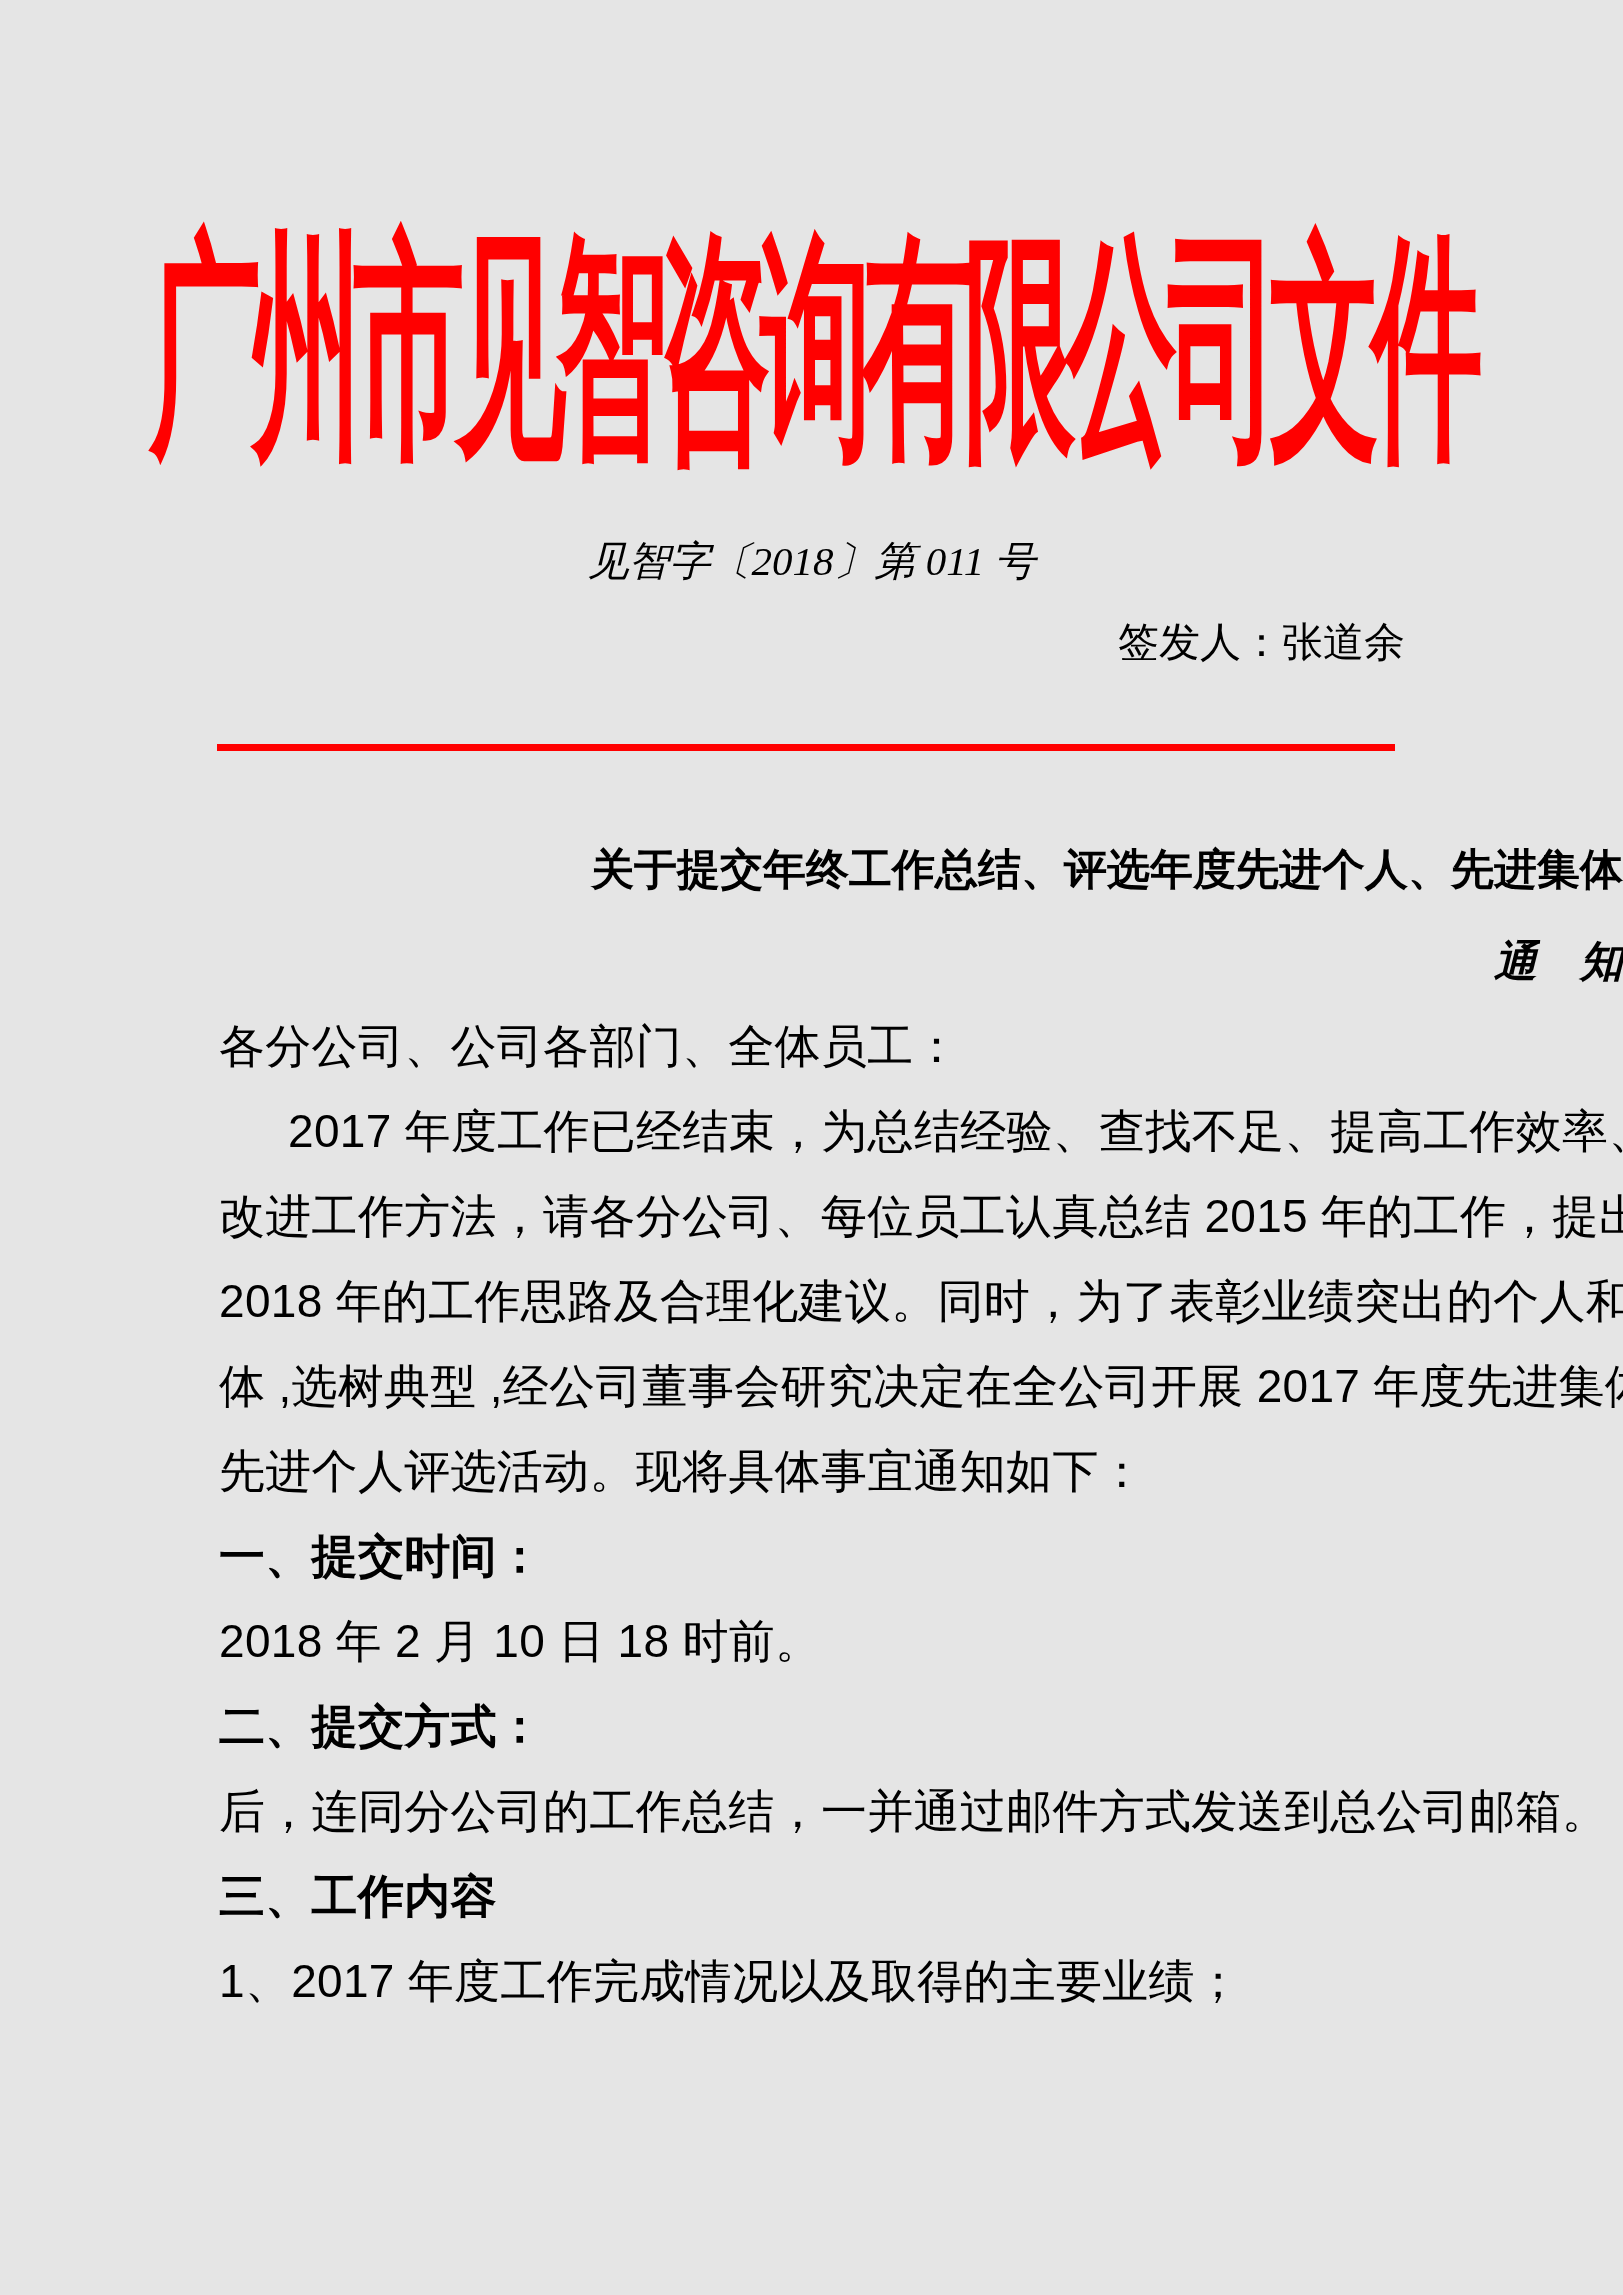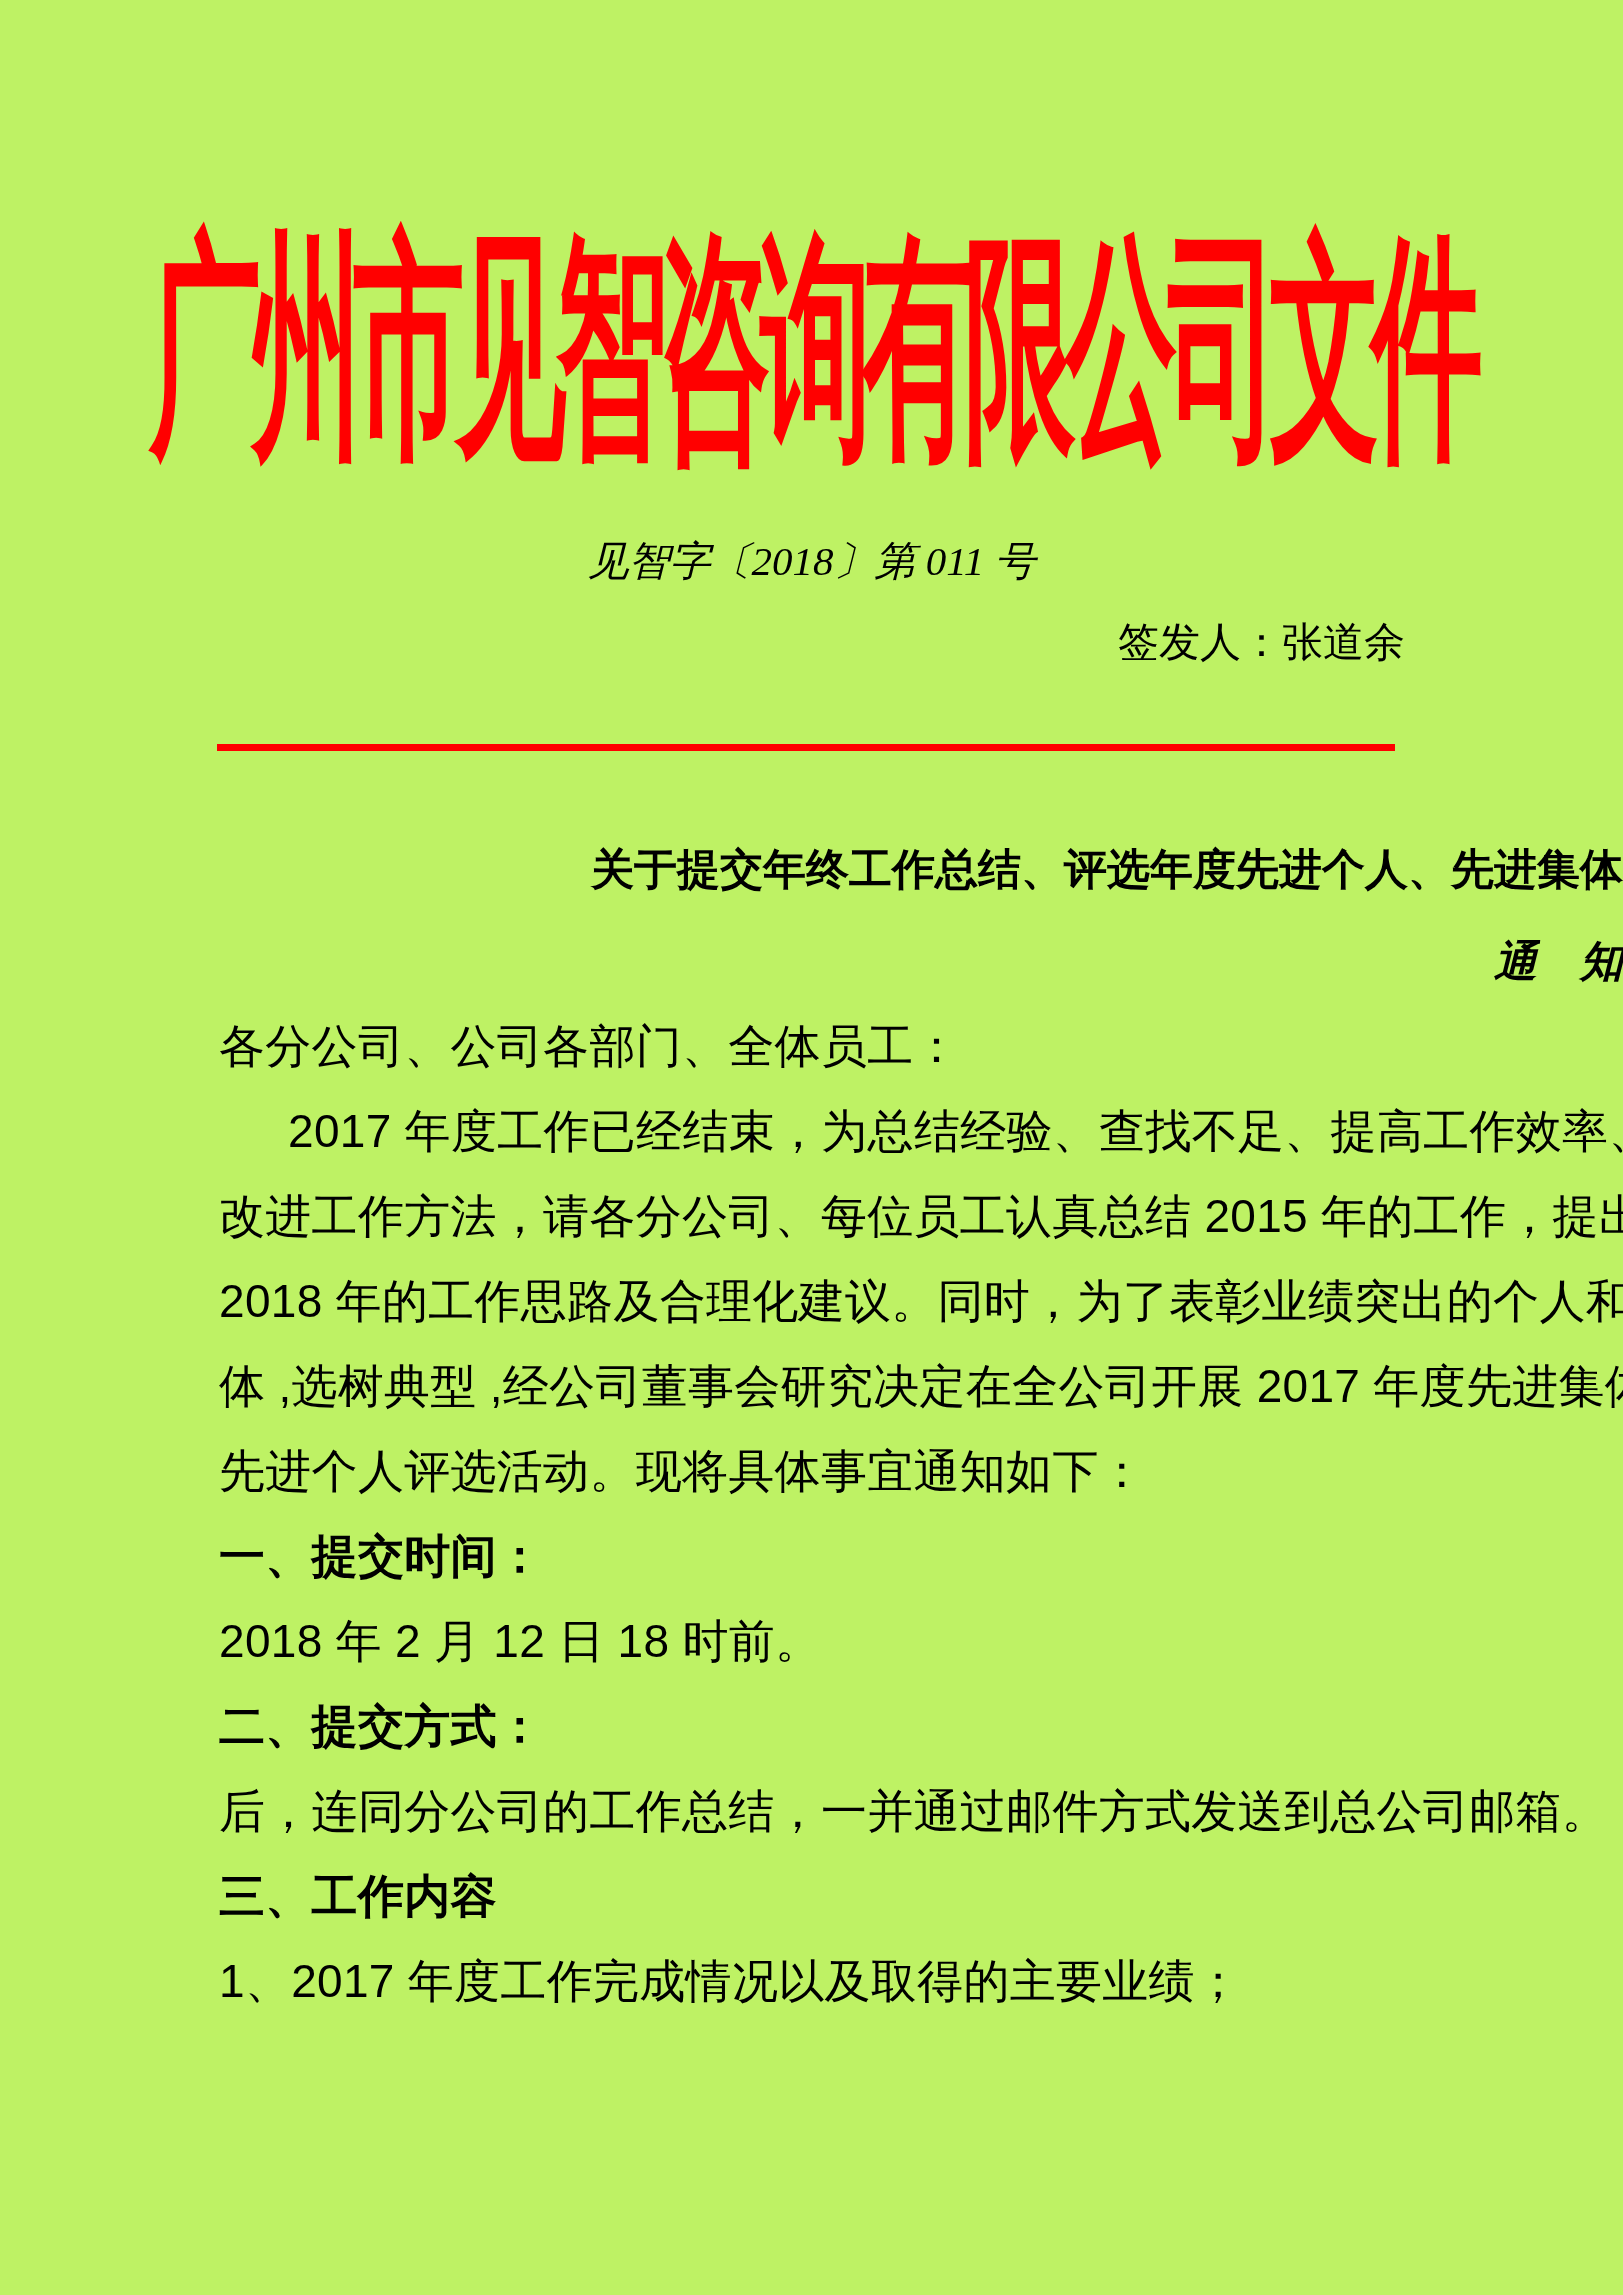--- a/index.html
+++ b/index.html
@@ -13,7 +13,7 @@
     position: relative;
     width: 1623px; height: 2295px;
     overflow: hidden;
-    background: #bef264;
+    background: #e5e5e5;
   }
   
   .org-title {

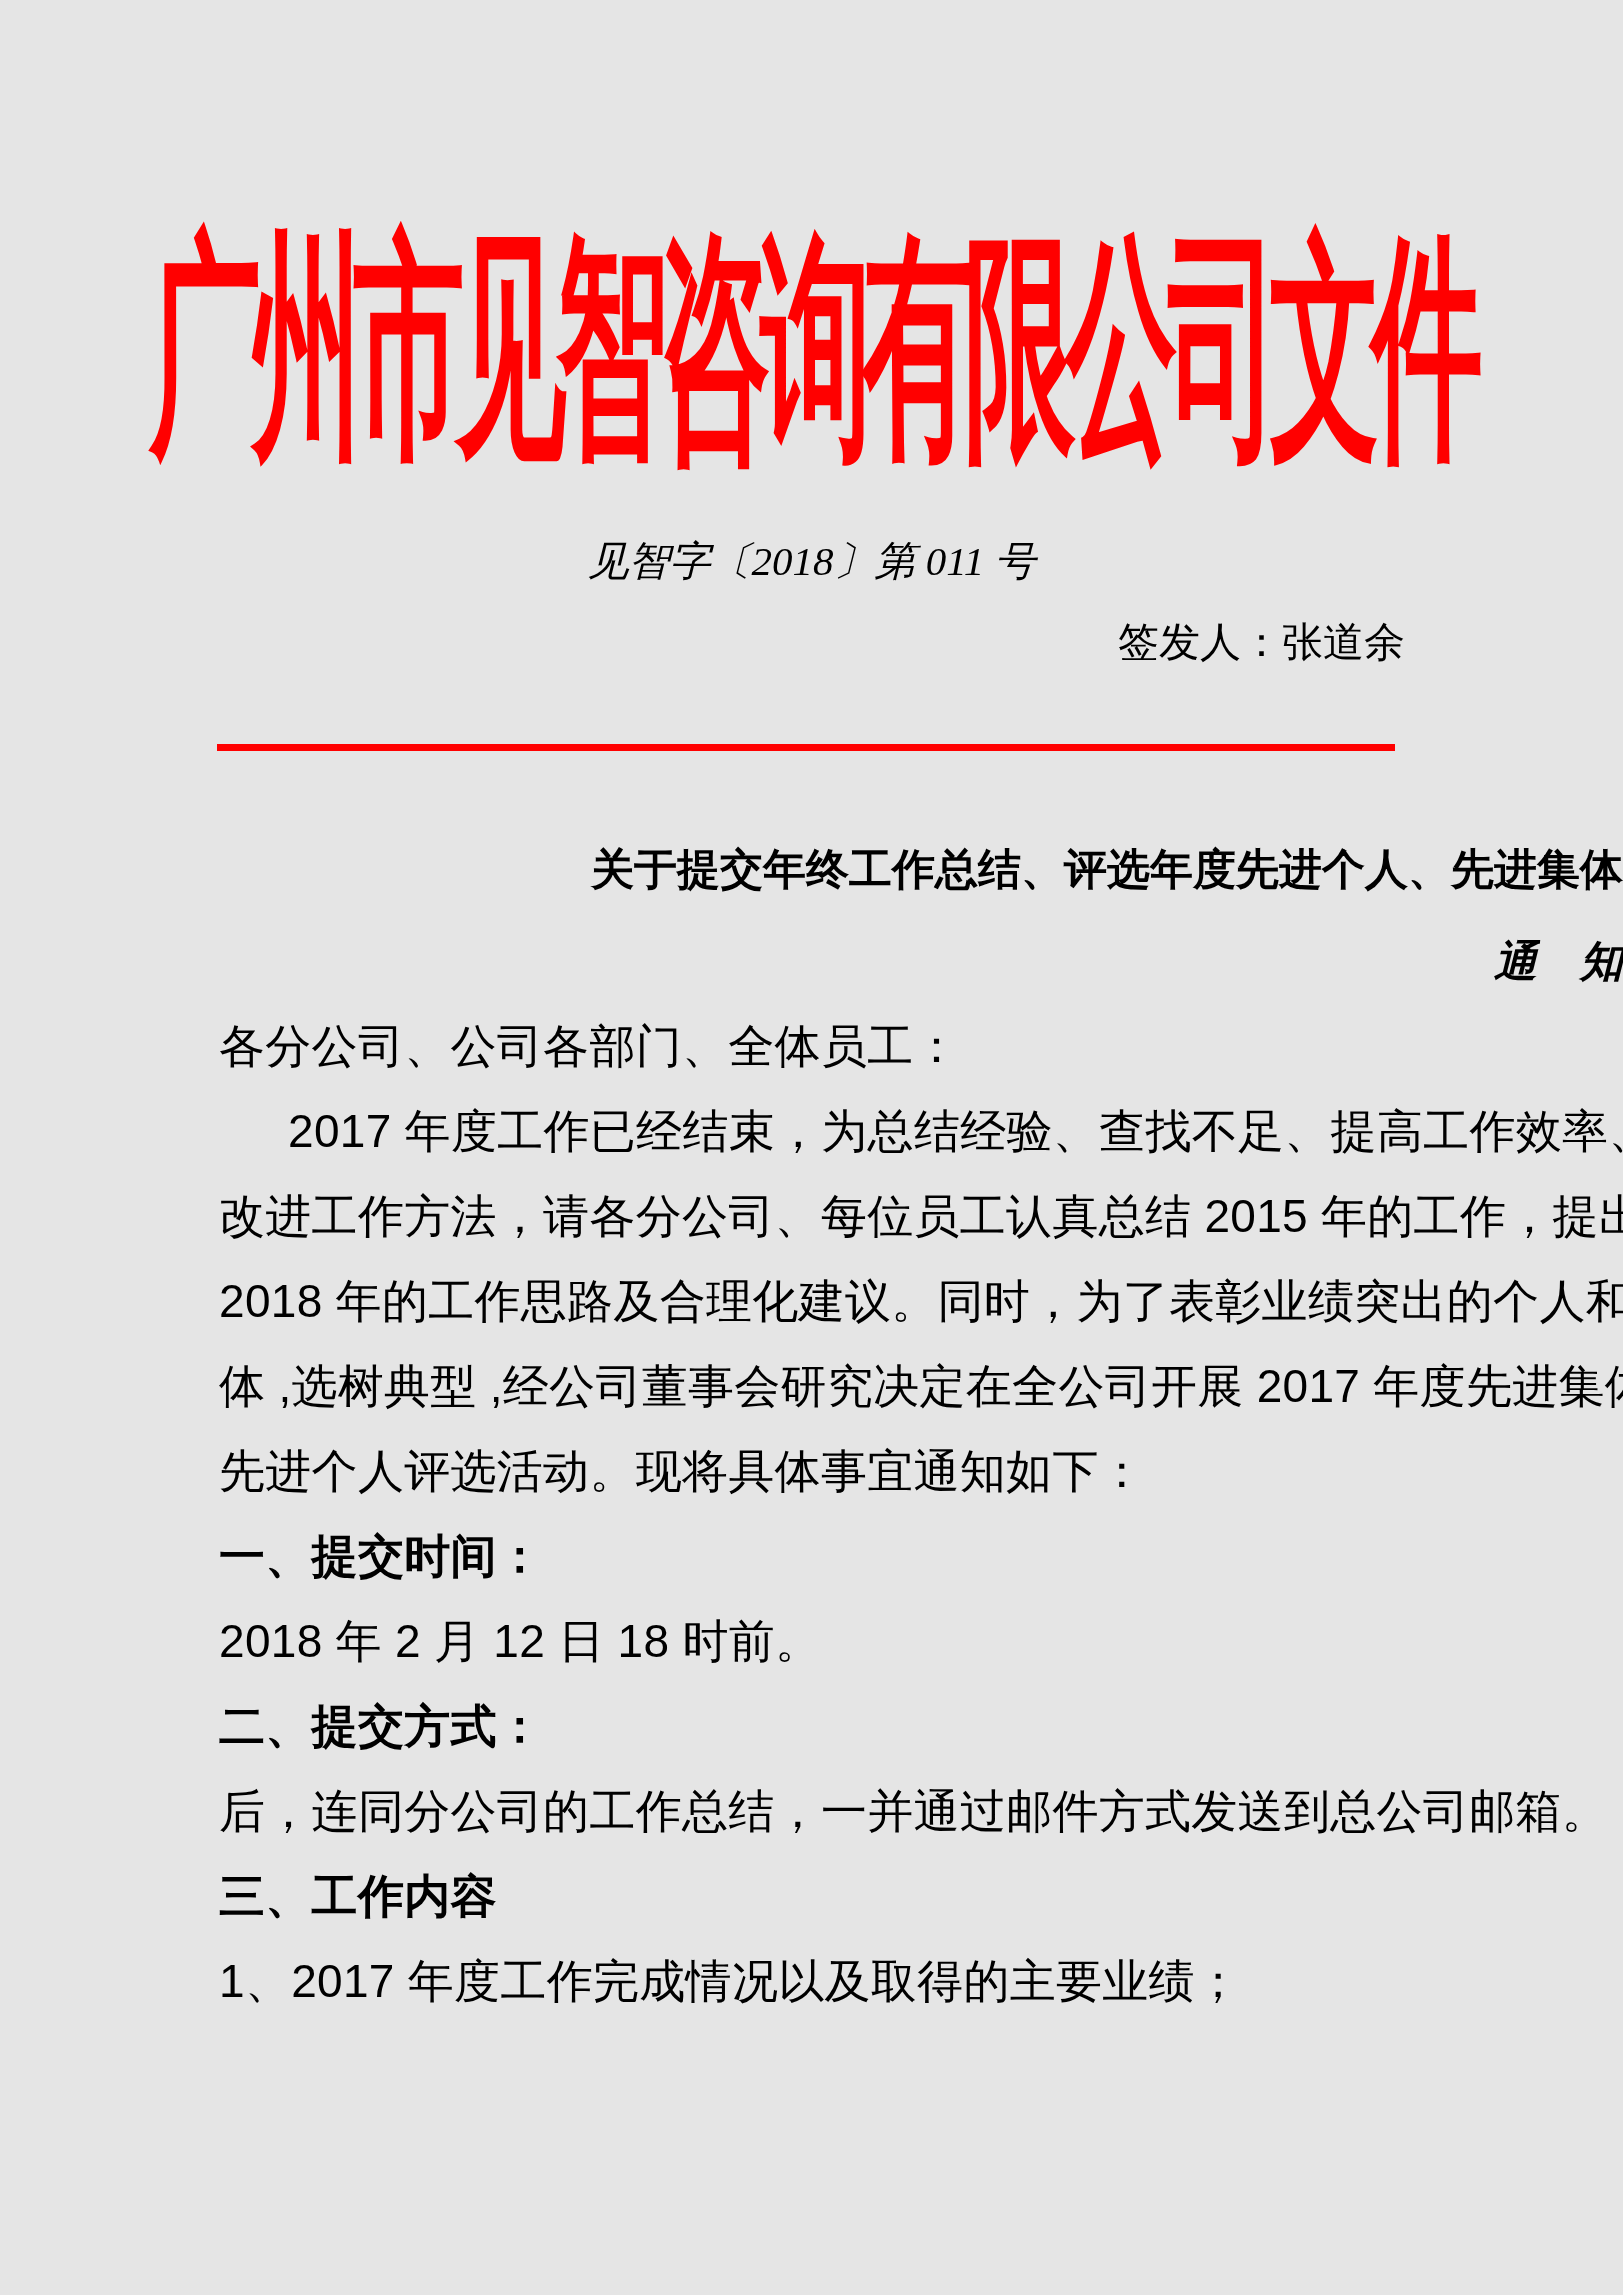--- a/index.html
+++ b/index.html
@@ -118,7 +118,7 @@
     <div class="line">体 ,选树典型 ,经公司董事会研究决定在全公司开展 2017 年度先进集体、</div>
     <div class="line">先进个人评选活动。现将具体事宜通知如下：</div>
     <div class="line bold">一、提交时间：</div>
-    <div class="line">2018 年 2 月 12 日 18 时前。</div>
+    <div class="line">2018 年 2 月 10 日 18 时前。</div>
     <div class="line bold">二、提交方式：</div>
     <div class="line">后，连同分公司的工作总结，一并通过邮件方式发送到总公司邮箱。</div>
     <div class="line bold">三、工作内容</div>

